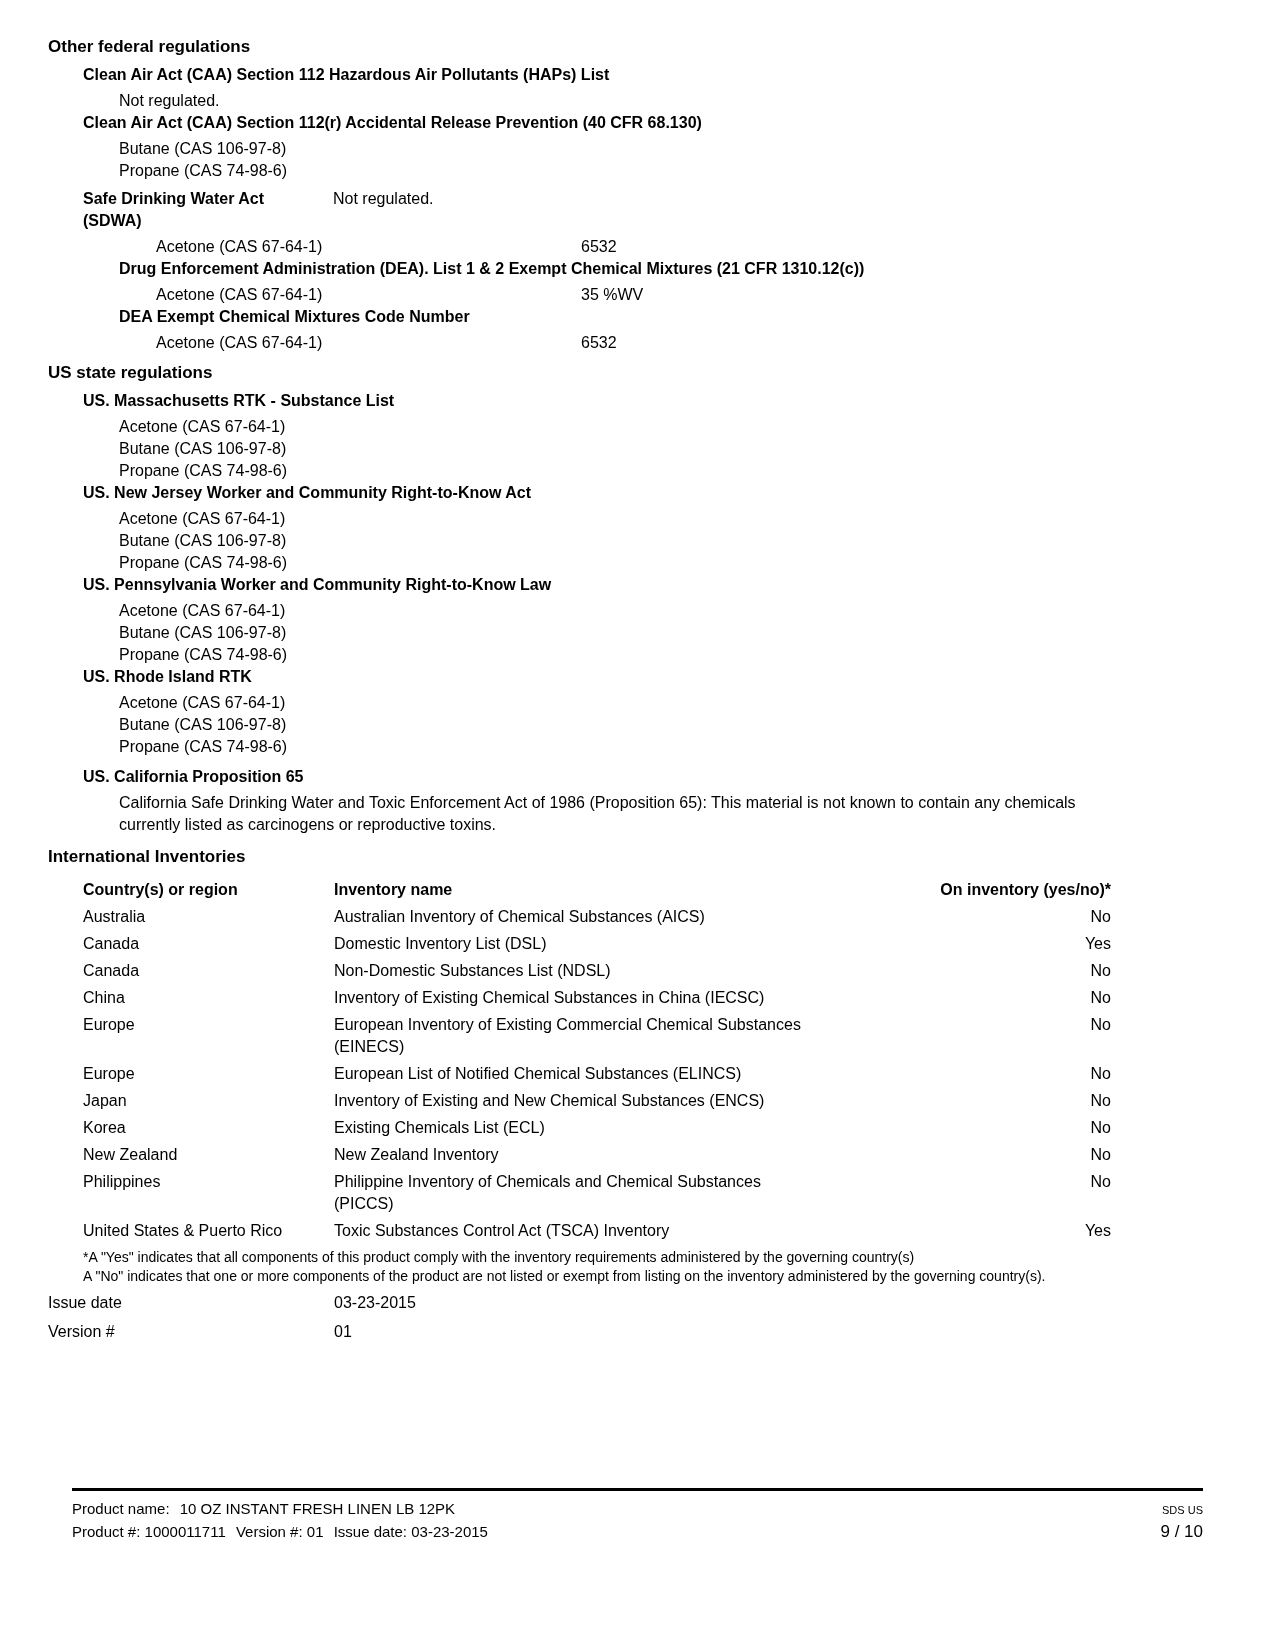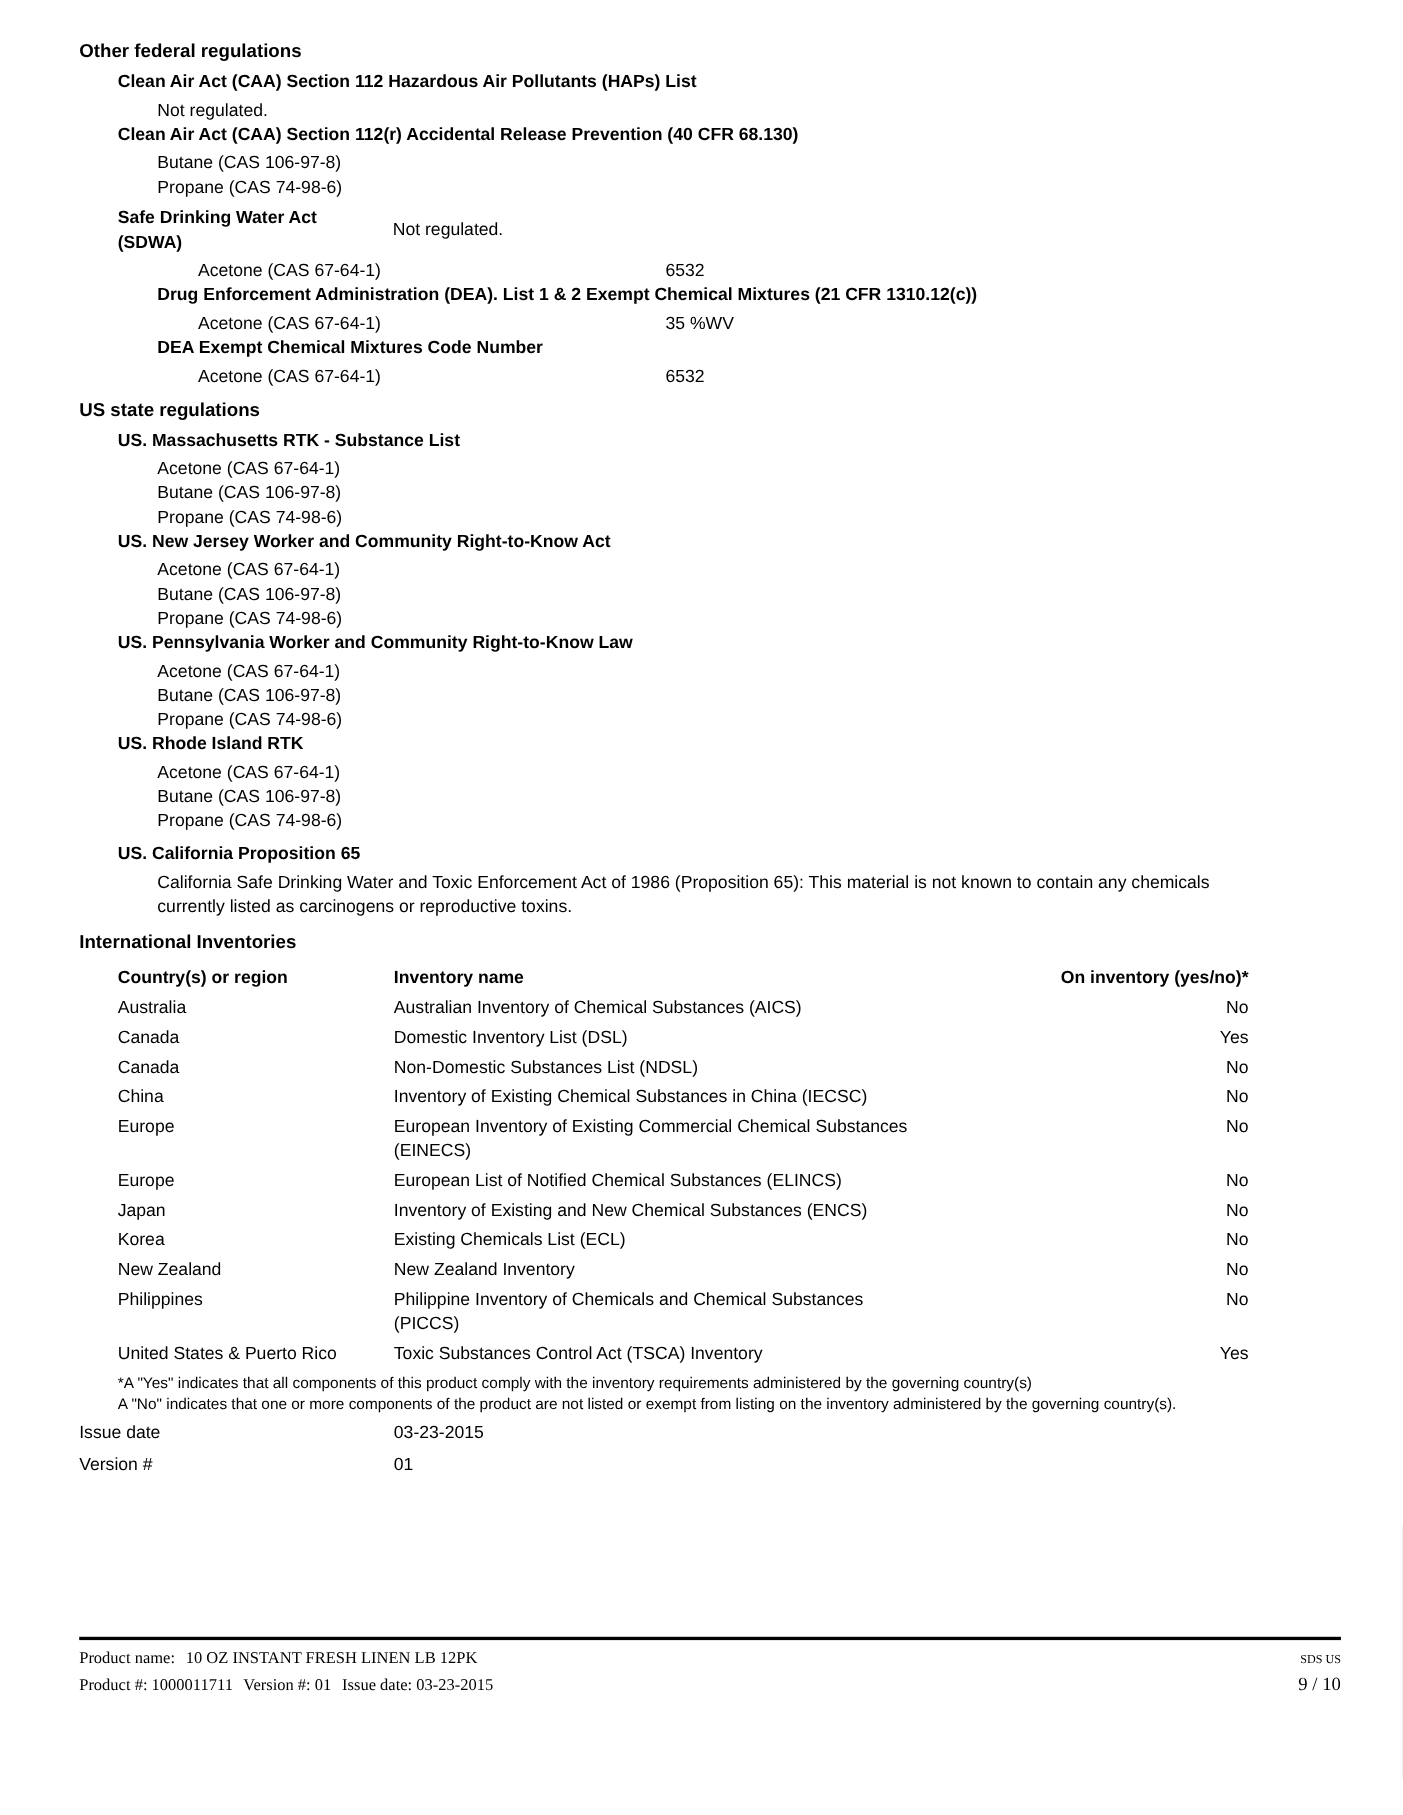--- a/index.html
+++ b/index.html
@@ -12,7 +12,7 @@
     font-family: "Liberation Sans", sans-serif;
     font-size: 16px;
     line-height: 22px;
-    padding: 36px 72px 0 72px;
+    padding: 36px 72px 0 48px;
     position: relative;
     overflow: hidden;
   }

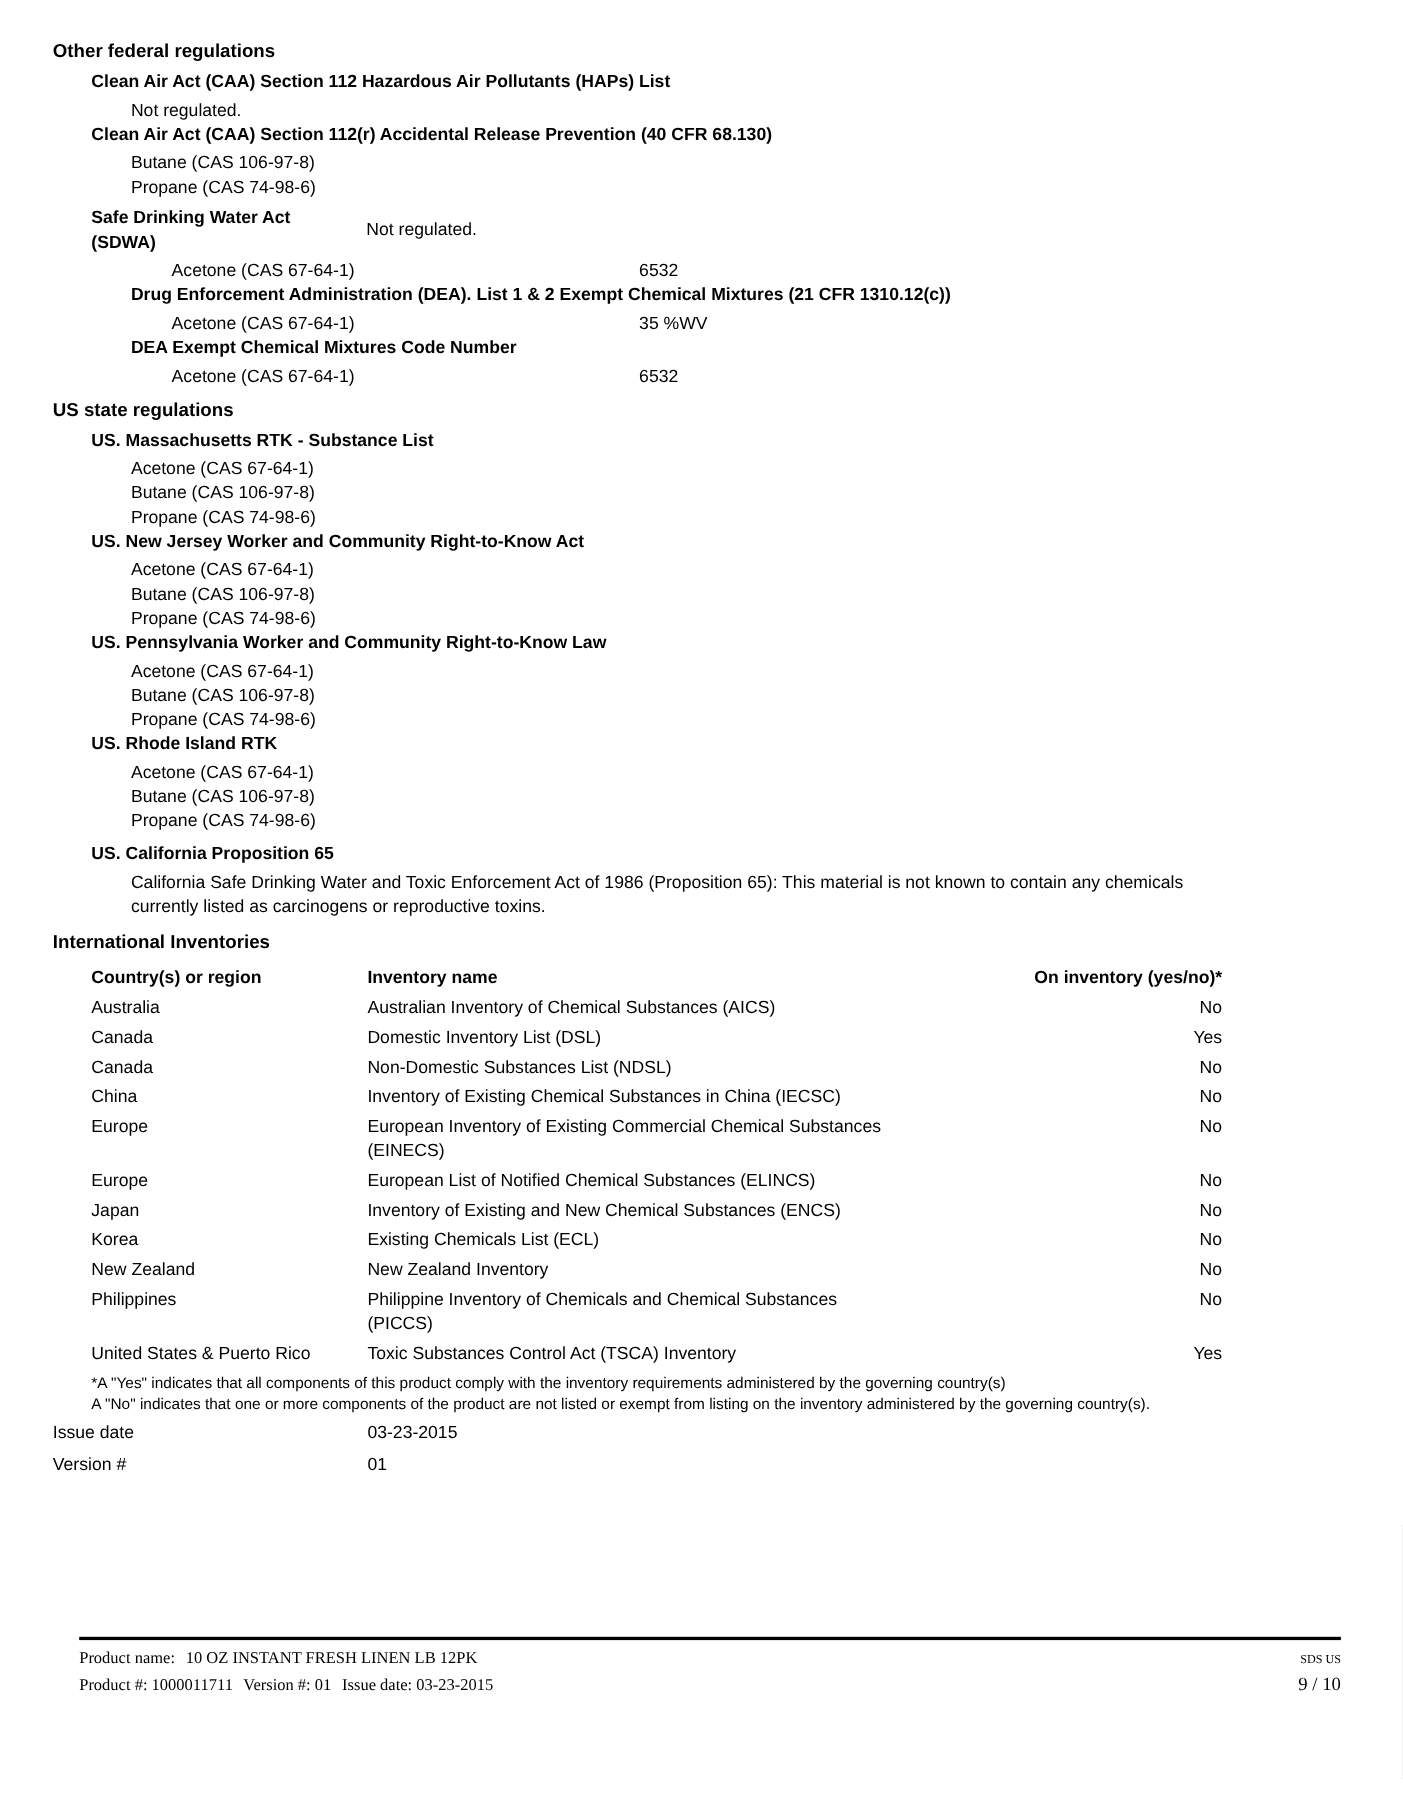--- a/index.html
+++ b/index.html
@@ -27,7 +27,7 @@
   .mt10 { margin-top: 10px; }
   .mt16 { margin-top: 16px; }
 
-  .kv { display: flex; align-items: center; }
+  .kv { display: flex; align-items: flex-start; }
   .kv-sdwa > .k { width: 250px; font-weight: bold; }
   .kv-sdwa > .k { max-width: 250px; }
   .kv-sdwa > .k .wrapbox { width: 220px; }

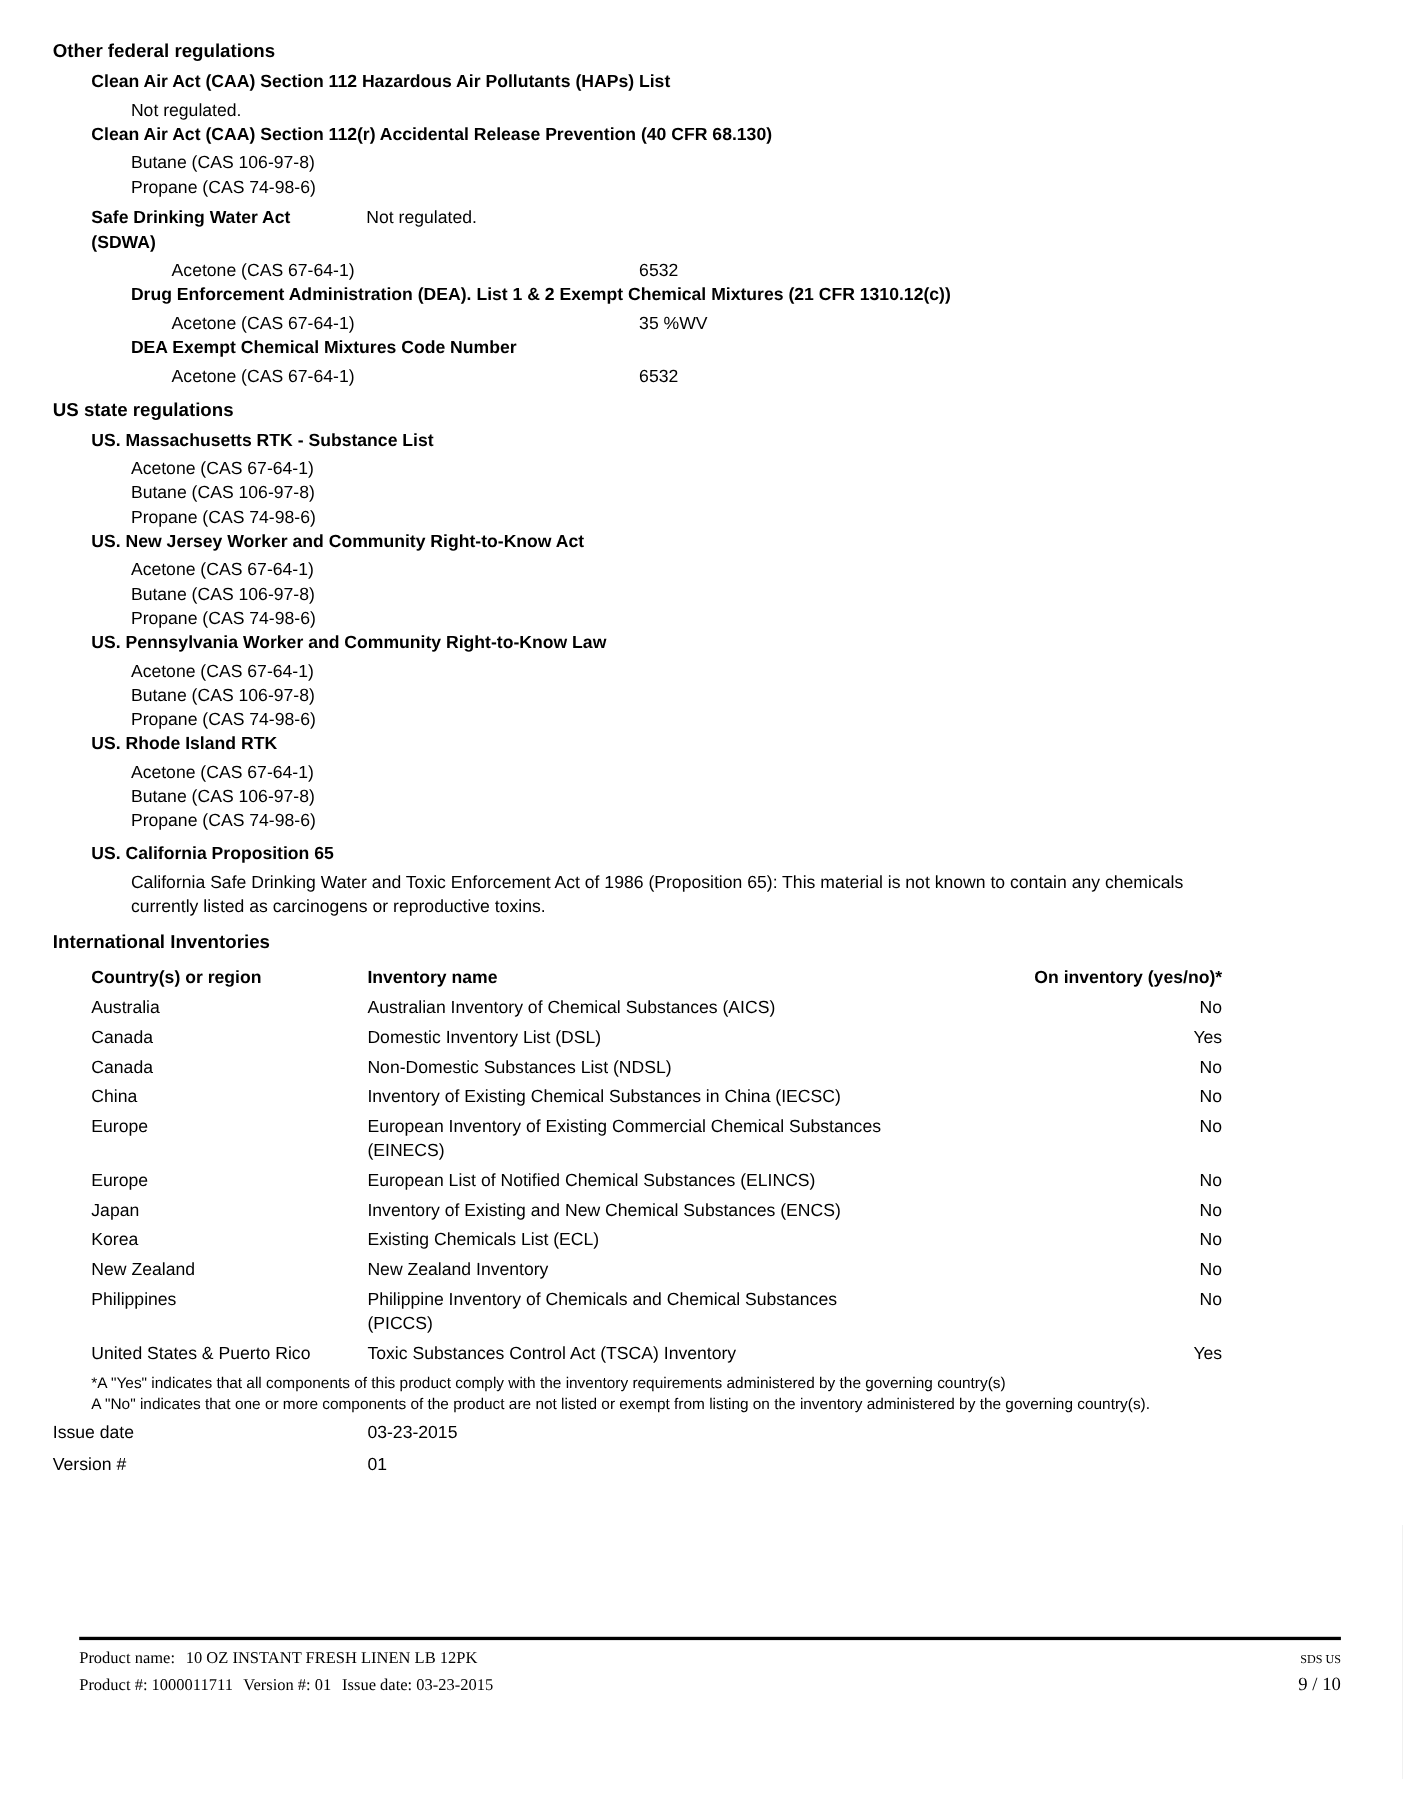--- a/index.html
+++ b/index.html
@@ -56,7 +56,7 @@
 
   .footer {
     position: absolute;
-    left: 72px; right: 56px; top: 1488px; font-family: Liberation Serif, serif;
+    left: 72px; right: 72px; top: 1488px;
   }
   .footer-rule { border-top: 3px solid #000; width: 100%; }
   .footer-row { display: flex; justify-content: space-between; align-items: baseline; font-size: 15px; line-height: 21px; }

